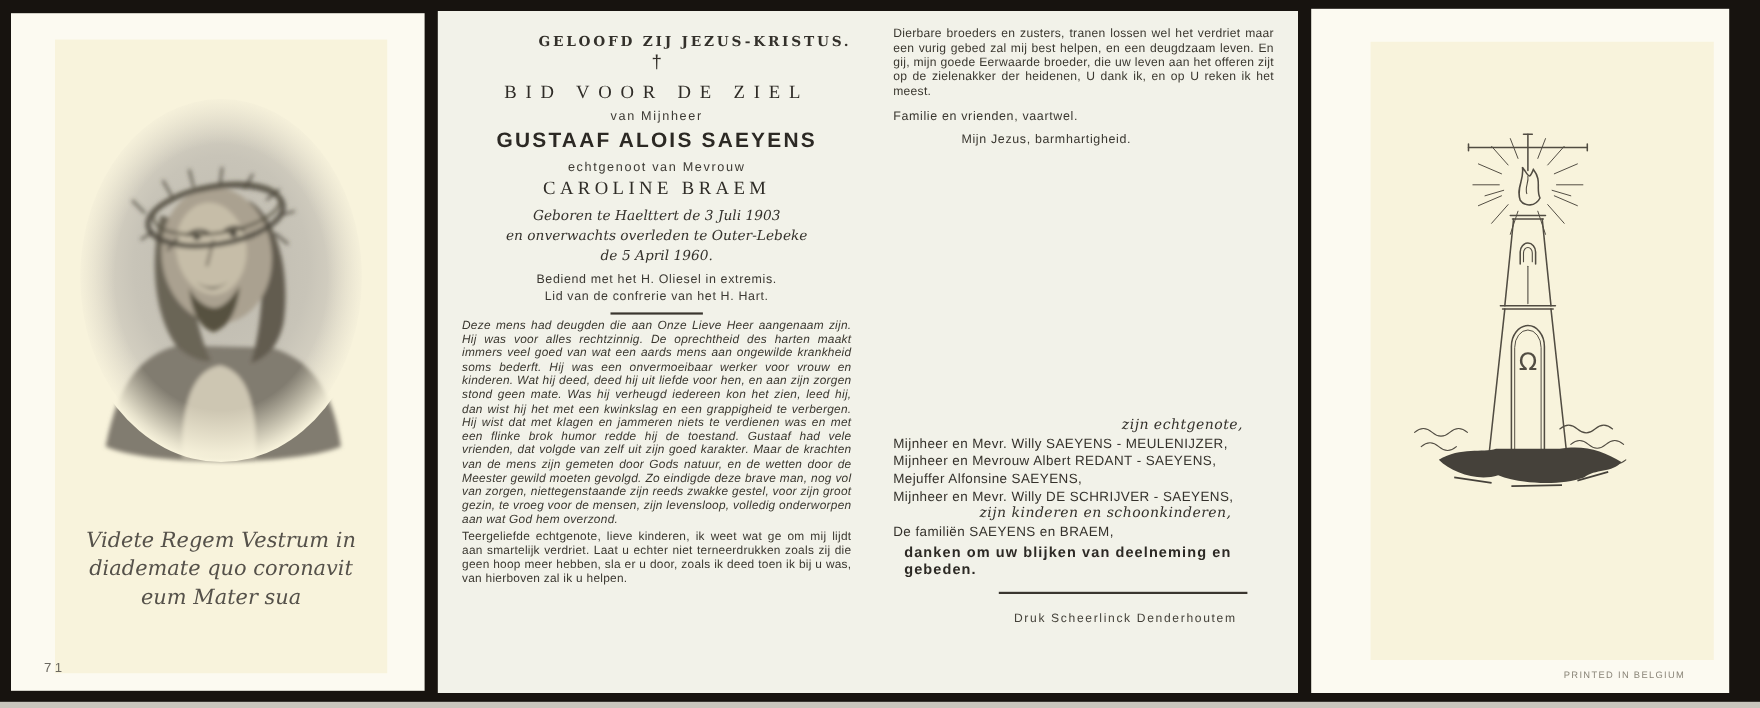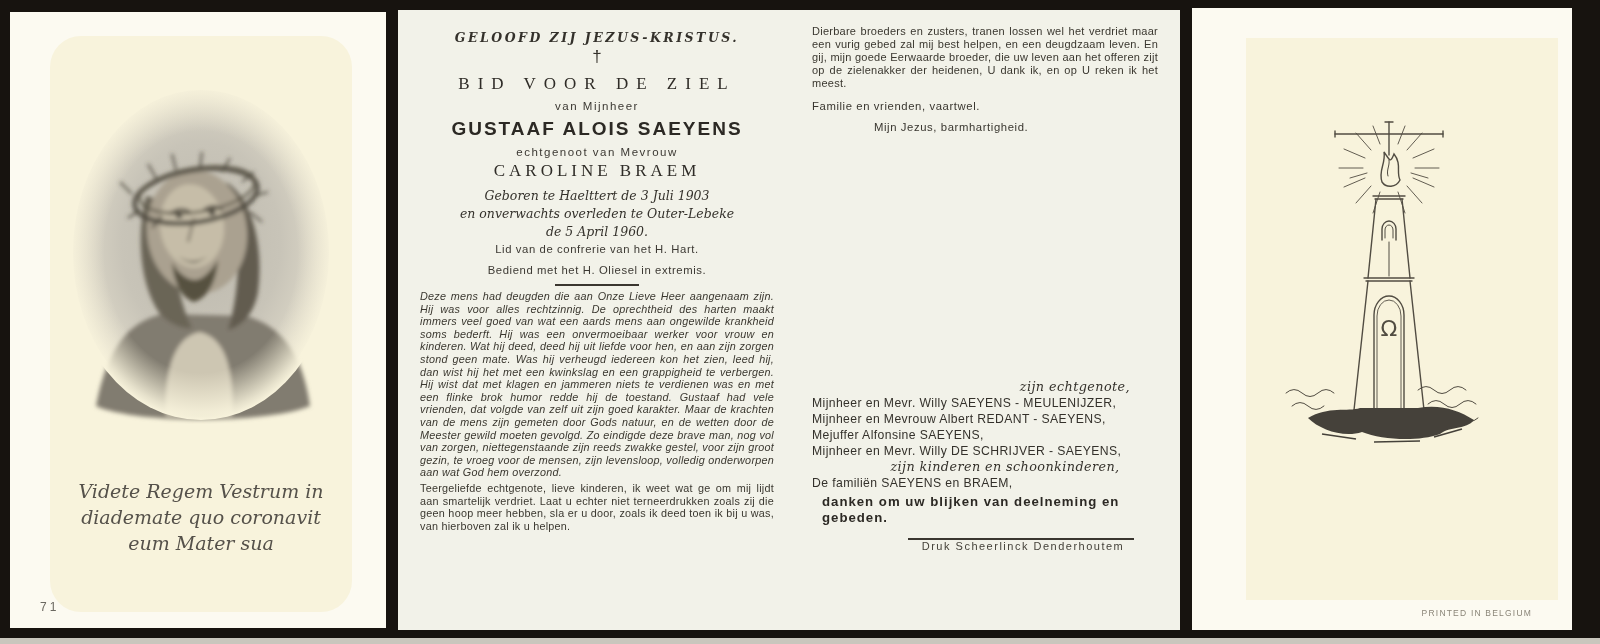--- a/index.html
+++ b/index.html
@@ -24,8 +24,8 @@
   .col-left{position:absolute;left:22px;top:0;width:354px;text-align:center;}
   .col-right{position:absolute;left:414px;top:0;width:346px;text-align:left;}
 
-  .motto{margin-top:20px;font-family:"DejaVu Serif",serif;font-style:italic;font-weight:bold;
-         font-size:12.5px;letter-spacing:2.5px;color:#34312b;}
+  .motto{margin-top:20px;font-family:"DejaVu Serif",serif;font-weight:bold;
+         font-size:12.5px;letter-spacing:2.5px;color:#34312b;text-align:right;}
   .cross{font-size:17px;margin-top:2px;color:#34312b;}
   .pray-title{margin-top:7px;font-family:"Liberation Serif",serif;font-size:17px;letter-spacing:8px;color:#2f2c27;}
   .small-line{margin-top:6px;font-size:11.5px;letter-spacing:1.5px;color:#3c3933;}

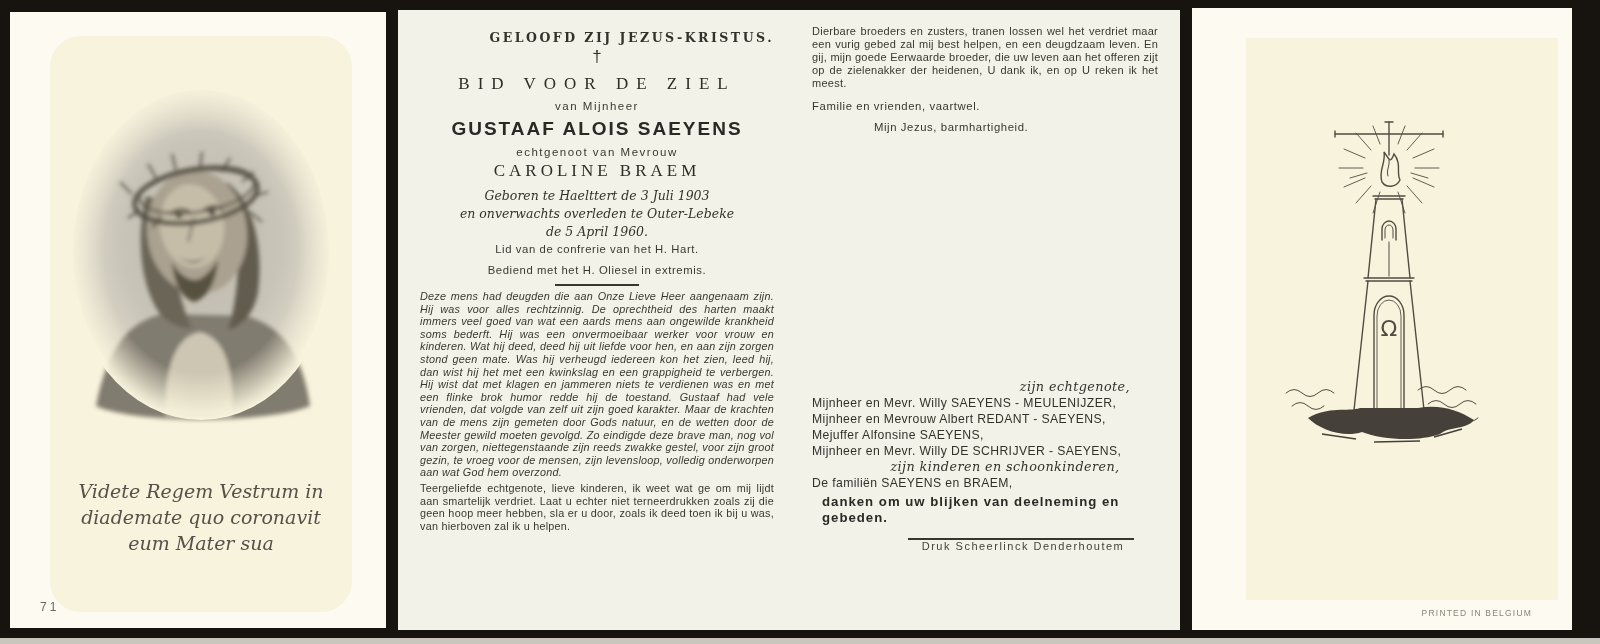--- a/index.html
+++ b/index.html
@@ -139,8 +139,8 @@
         <div class="it-line">en onverwachts overleden te Outer-Lebeke</div>
         <div class="it-line">de 5 April 1960.</div>
       </div>
+      <div class="sac-line" style="margin-top:5px;">Bediend met het H. Oliesel in extremis.</div>
       <div class="sac-line">Lid van de confrerie van het H. Hart.</div>
-      <div class="sac-line" style="margin-top:5px;">Bediend met het H. Oliesel in extremis.</div>
       <div class="rule-small"></div>
       <div class="body-par par1">Deze mens had deugden die aan Onze Lieve Heer aangenaam zijn. Hij was voor alles rechtzinnig. De oprechtheid des harten maakt immers veel goed van wat een aards mens aan ongewilde krankheid soms bederft. Hij was een onvermoeibaar werker voor vrouw en kinderen. Wat hij deed, deed hij uit liefde voor hen, en aan zijn zorgen stond geen mate. Was hij verheugd iedereen kon het zien, leed hij, dan wist hij het met een kwinkslag en een grappigheid te verbergen. Hij wist dat met klagen en jammeren niets te verdienen was en met een flinke brok humor redde hij de toestand. Gustaaf had vele vrienden, dat volgde van zelf uit zijn goed karakter. Maar de krachten van de mens zijn gemeten door Gods natuur, en de wetten door de Meester gewild moeten gevolgd. Zo eindigde deze brave man, nog vol van zorgen, niettegenstaande zijn reeds zwakke gestel, voor zijn groot gezin, te vroeg voor de mensen, zijn levensloop, volledig onderworpen aan wat God hem overzond.</div>
       <div class="body-par par2">Teergeliefde echtgenote, lieve kinderen, ik weet wat ge om mij lijdt aan smartelijk verdriet. Laat u echter niet terneerdrukken zoals zij die geen hoop meer hebben, sla er u door, zoals ik deed toen ik bij u was, van hierboven zal ik u helpen.</div>

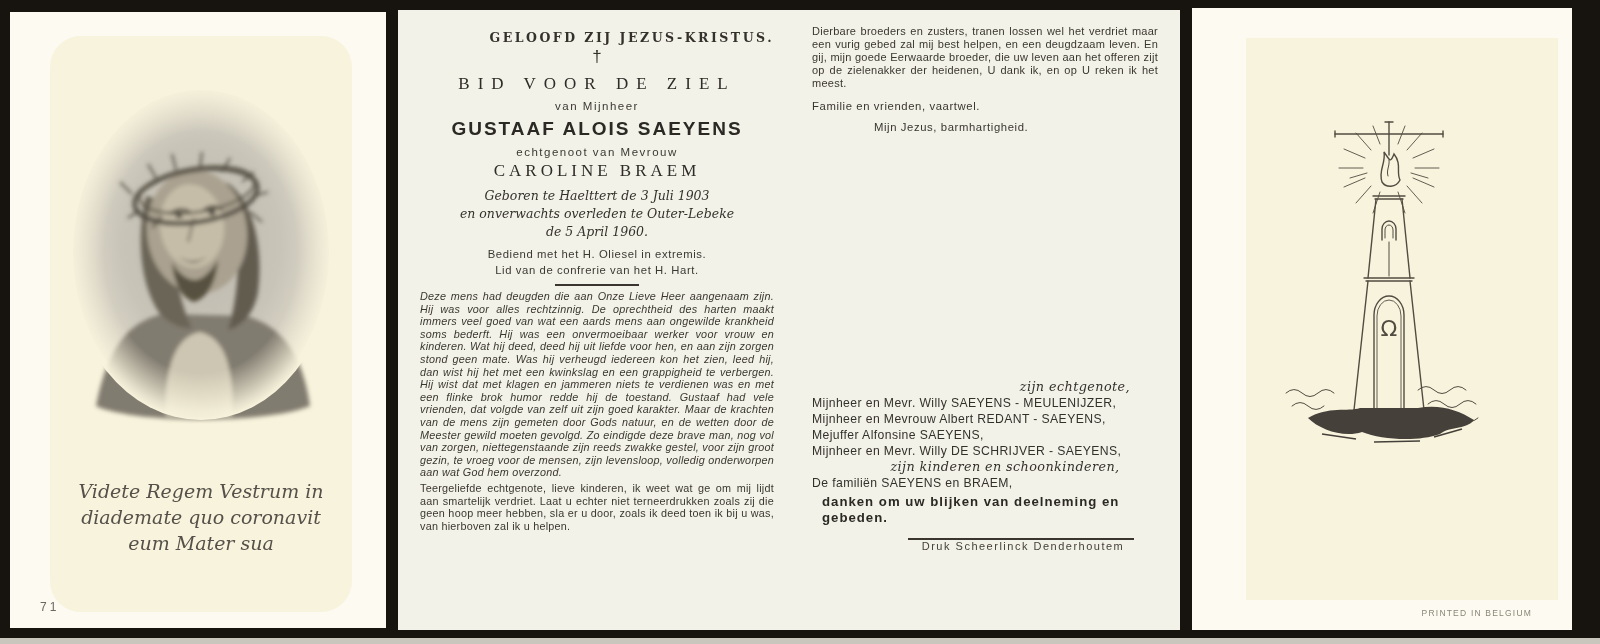--- a/index.html
+++ b/index.html
@@ -11,7 +11,7 @@
   .page-right{left:1192px;top:8px;width:380px;height:622px;}
   
   .holy-card{position:absolute;background:#f8f3dc;}
-  .card-left{left:40px;top:24px;width:302px;height:576px;border-radius:31px;}
+  .card-left{left:40px;top:24px;width:302px;height:576px;}
   .card-right{left:54px;top:30px;width:312px;height:562px;}
   
   .card-middle{position:absolute;left:398px;top:10px;width:782px;height:620px;background:#f2f2e9;}

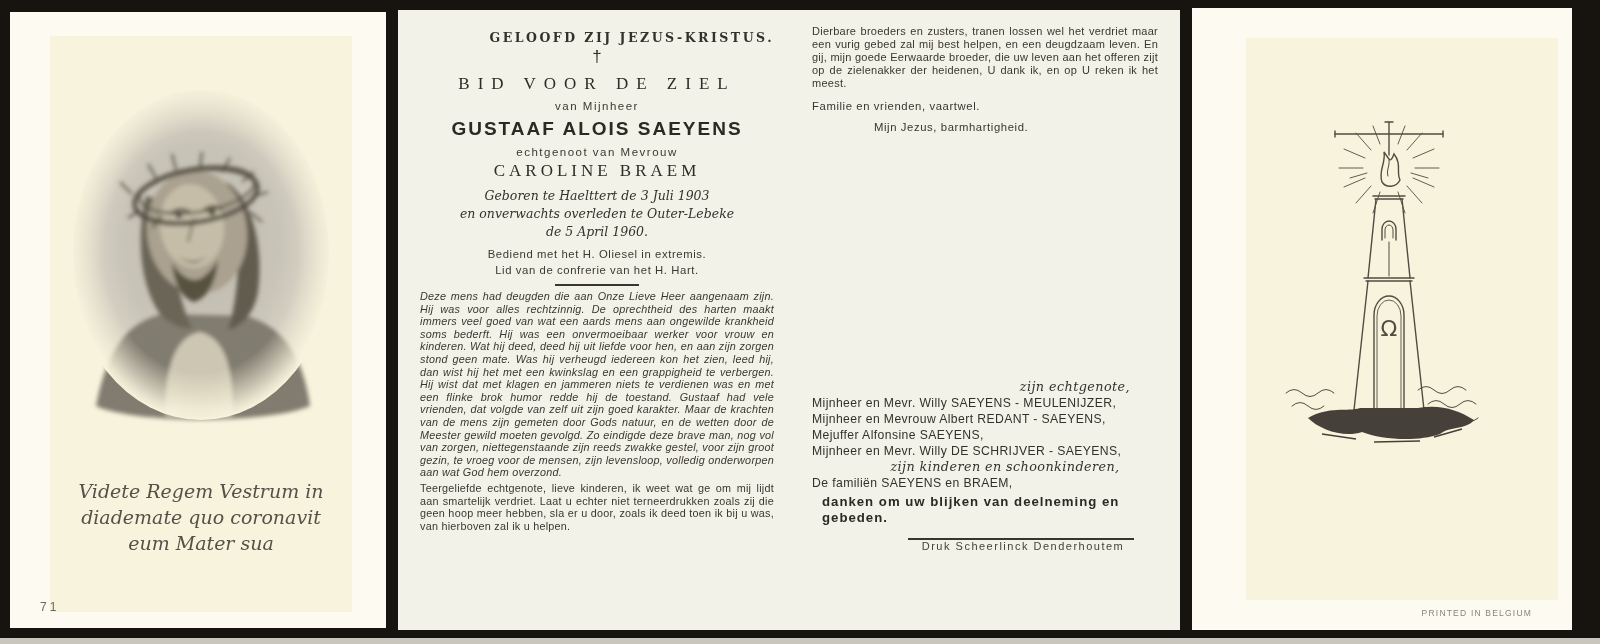--- a/index.html
+++ b/index.html
@@ -50,7 +50,7 @@
   .thanks{margin-top:3px;padding-left:10px;font-weight:bold;font-size:13.2px;line-height:16px;
           letter-spacing:1px;color:#2c2924;width:330px;}
   .printer-rule{width:226px;height:2px;background:#3a362f;margin:12px 0 0 96px;}
-  .printer{margin:0 0 0 66px;width:290px;text-align:center;font-size:11px;letter-spacing:1.5px;color:#45423a;}
+  .printer{margin:16px 0 0 66px;width:290px;text-align:center;font-size:11px;letter-spacing:1.5px;color:#45423a;}
 
   .beacon-svg{position:absolute;left:32px;top:80px;width:230px;height:335px;}
   .printed-in{position:absolute;right:40px;bottom:12px;font-size:8.5px;letter-spacing:1.2px;color:#8a8578;}

